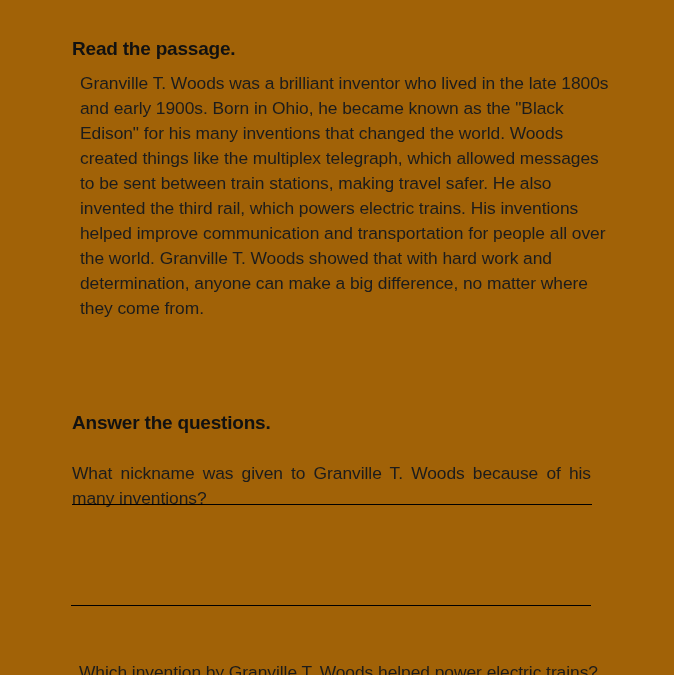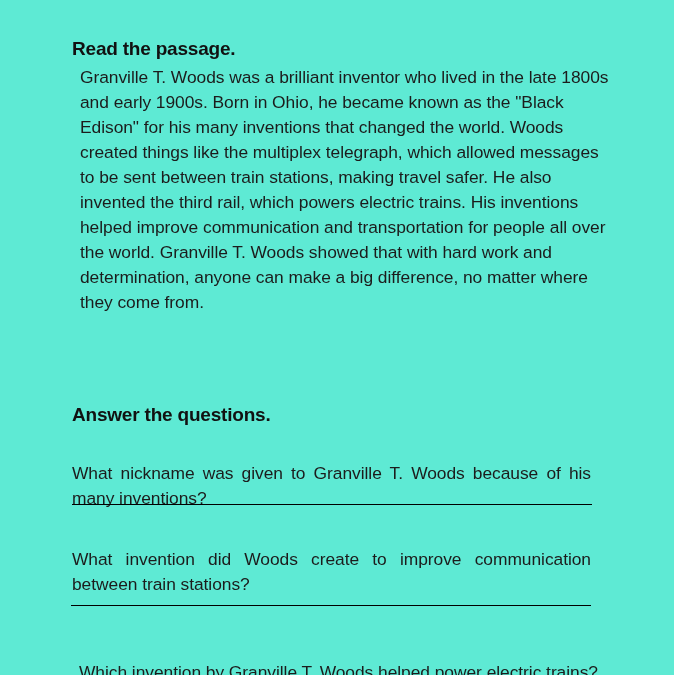--- a/index.html
+++ b/index.html
@@ -20,7 +20,7 @@
     position: relative;
     width: 674px;
     height: 675px;
-    background: #5eead4;
+    background: #a16207;
     box-sizing: border-box;
     padding: 0;
   }

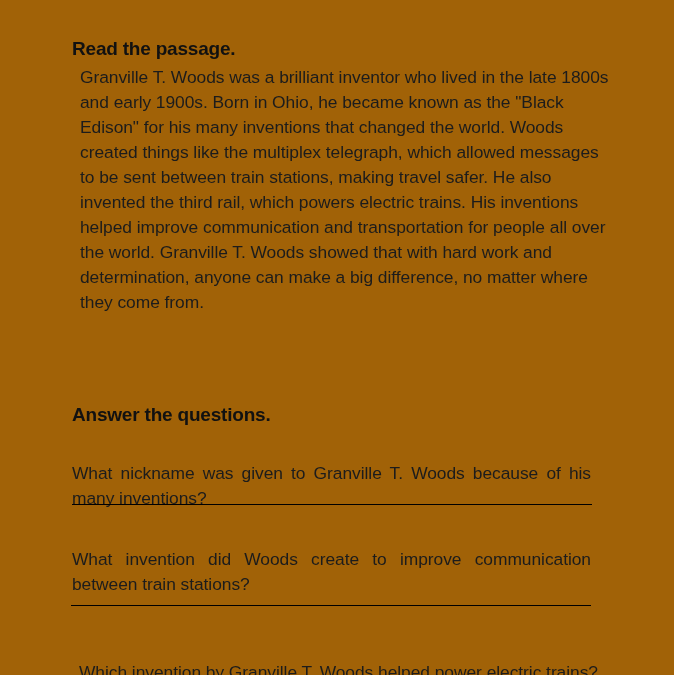--- a/index.html
+++ b/index.html
@@ -41,7 +41,7 @@
   .passage {
     position: absolute;
     left: 80px;
-    top: 48px;
+    top: 54px;
     width: 530px;
     font-size: 17.4px;
     line-height: 25px;

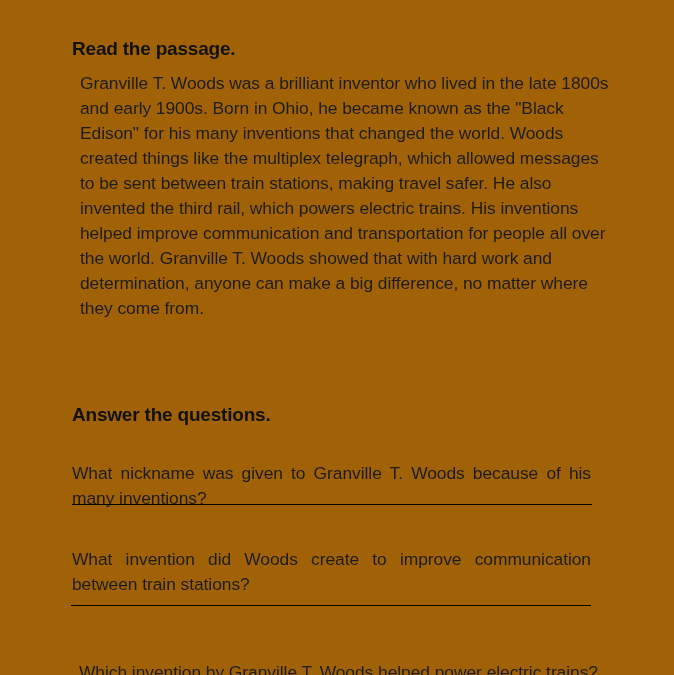--- a/index.html
+++ b/index.html
@@ -36,7 +36,7 @@
   }
 
   #heading-read { top: 22px; }
-  #heading-answer { top: 388px; }
+  #heading-answer { top: 396px; }
 
   .passage {
     position: absolute;

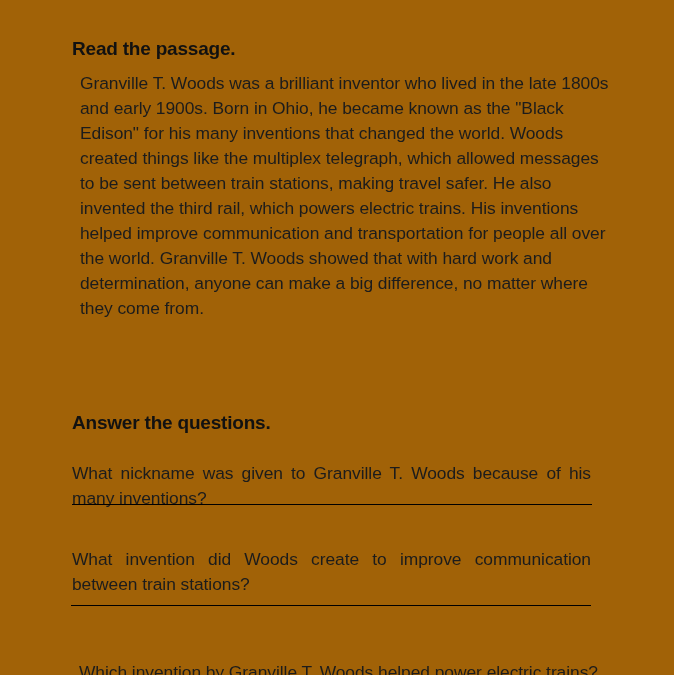--- a/index.html
+++ b/index.html
@@ -111,7 +111,6 @@
 
   <div class="answer-line" id="answer-line-1"></div>
 
-  <p class="question" id="question-2">What invention did Woods create to improve communication between train stations?</p>
 
   <div class="answer-line" id="answer-line-2"></div>
 

